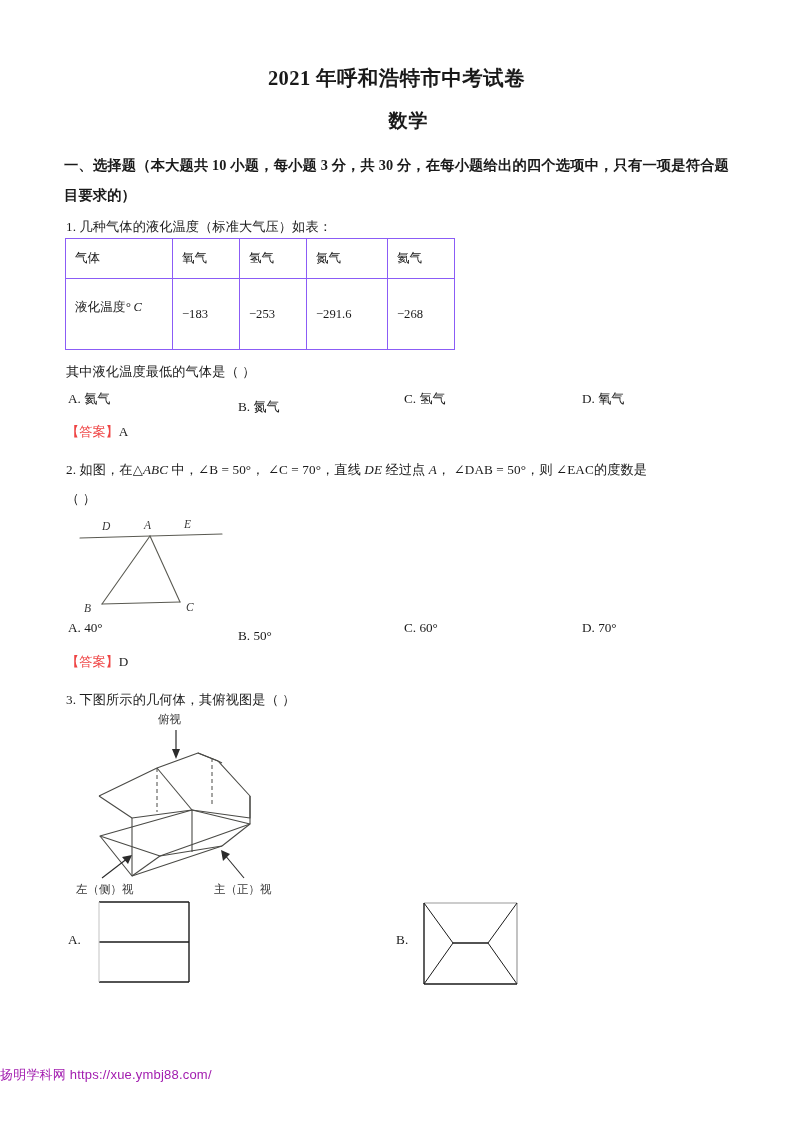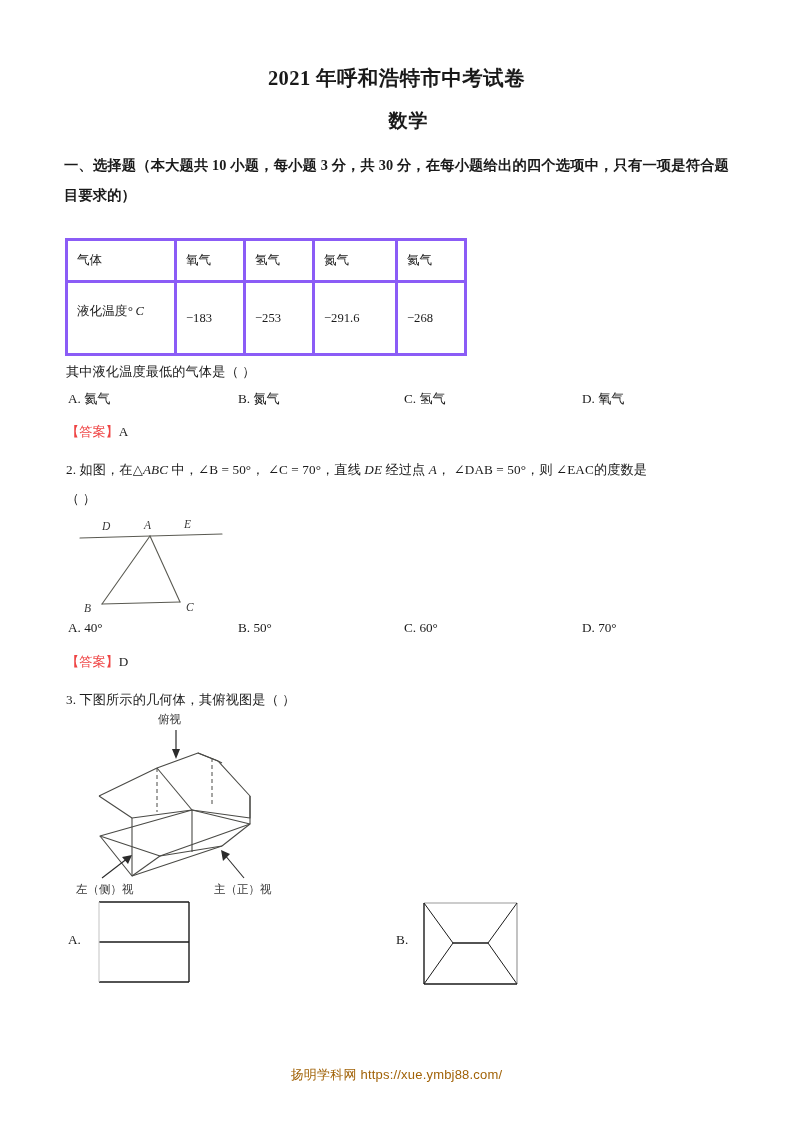--- a/index.html
+++ b/index.html
@@ -154,6 +154,10 @@
 
   <div class="section-head">一、选择题（本大题共 10 小题，每小题 3 分，共 30 分，在每小题给出的四个选项中，只有一项是符合题目要求的）</div>
 
+  <div class="qtext" style="left:66px; top:212px;">
+    <span class="q-num">1.</span>
+    <span>几种气体的液化温度（标准大气压）如表：</span>
+  </div>
 
   <table class="gas-table">
     <tbody>

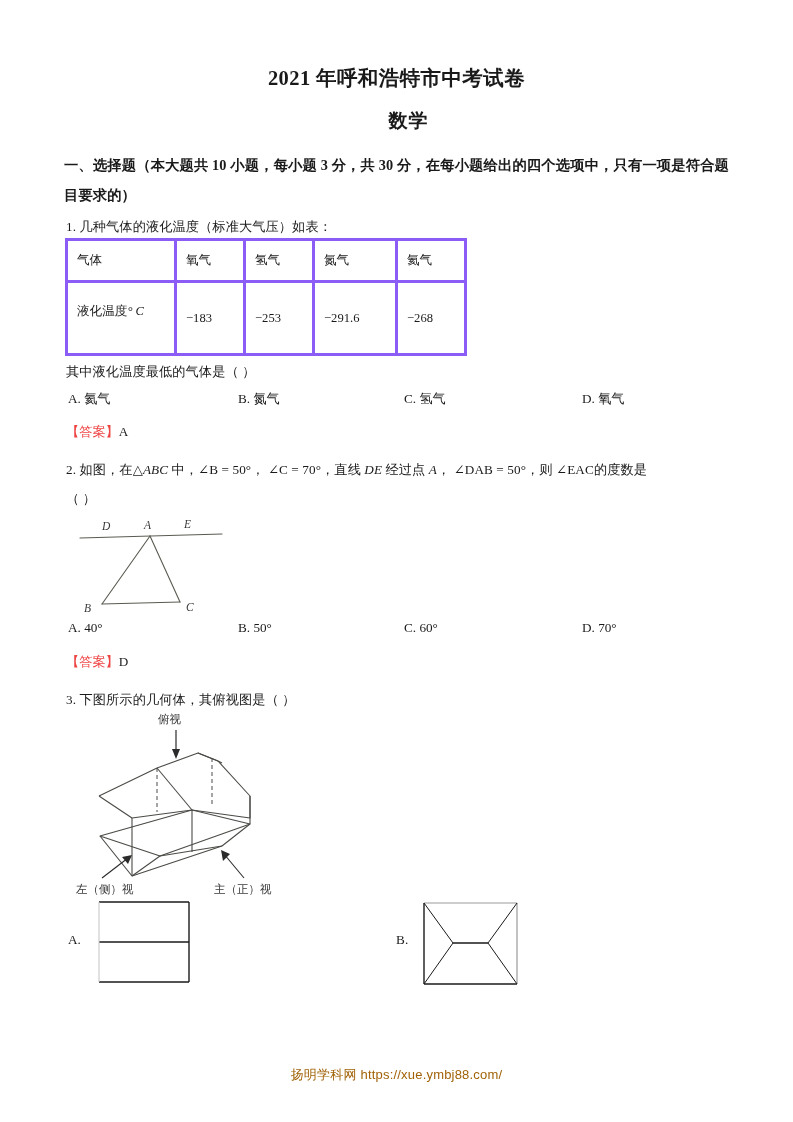--- a/index.html
+++ b/index.html
@@ -107,7 +107,7 @@
     font-size: 12.6px;
   }
   .gas-table td {
-    border: 3px solid #8b5cf6;
+    border: 1px solid #8b5cf6;
     padding: 0 9px;
     vertical-align: middle;
     white-space: nowrap;

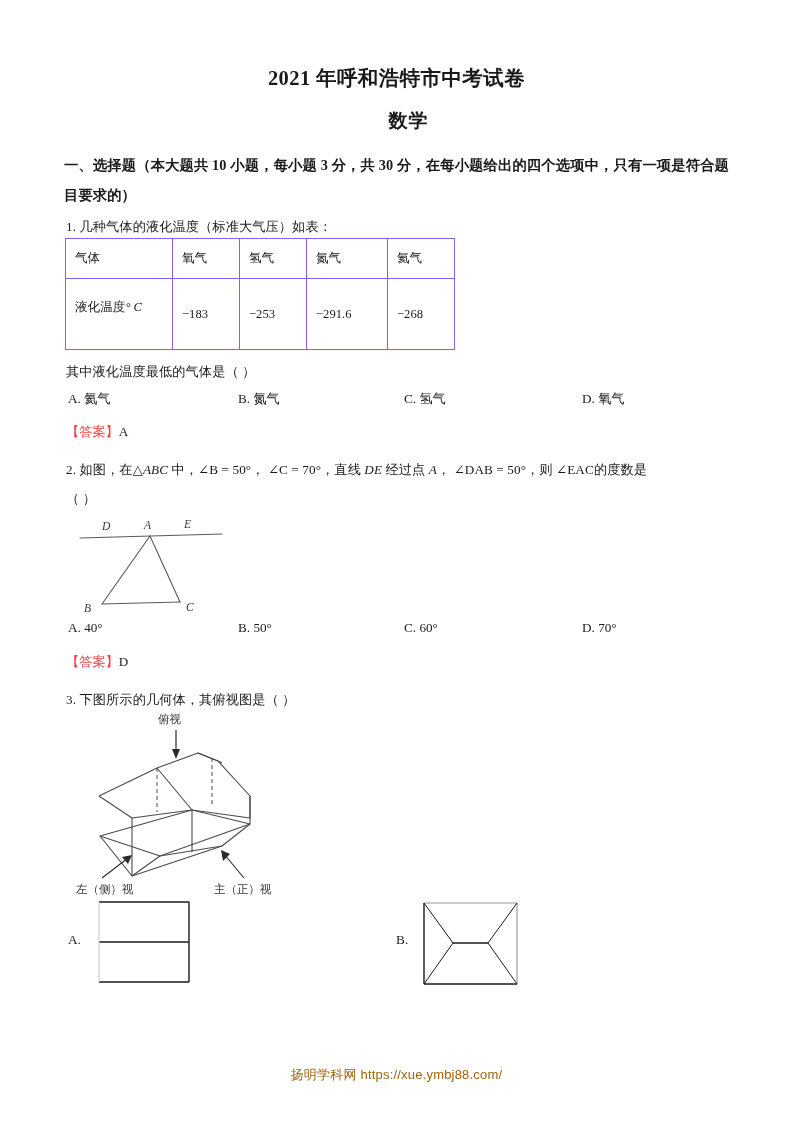--- a/index.html
+++ b/index.html
@@ -84,7 +84,7 @@
     white-space: nowrap;
   }
   .opt-a { left: 4px; }
-  .opt-b { left: 174px; }
+  .opt-b { left: 174px; margin-top: 8px; }
   .opt-c { left: 340px; }
   .opt-d { left: 518px; }
 

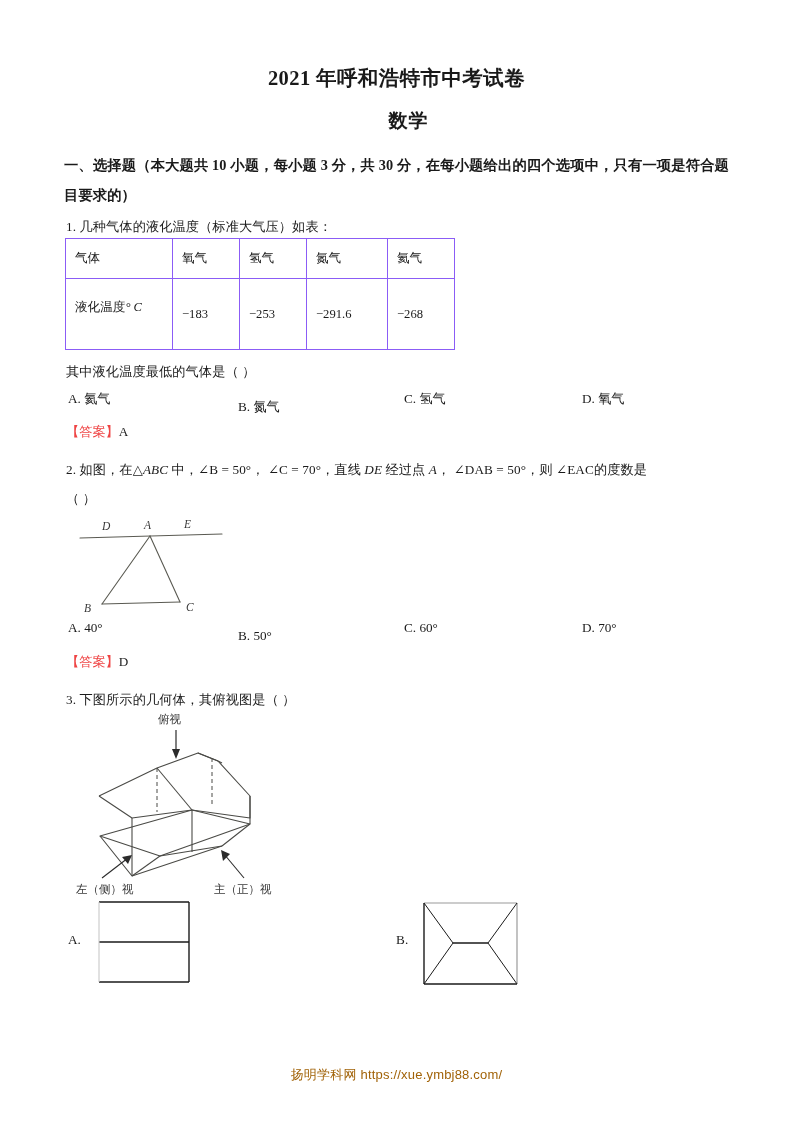--- a/index.html
+++ b/index.html
@@ -137,9 +137,9 @@
     left: 0;
     top: 1066px;
     width: 793px;
-    text-align: center;
+    text-align: left;
     font-size: 13px;
-    color: #a16207;
+    color: #a21caf;
     font-family: "Liberation Sans", "DejaVu Sans", sans-serif;
     letter-spacing: 0.2px;
   }

